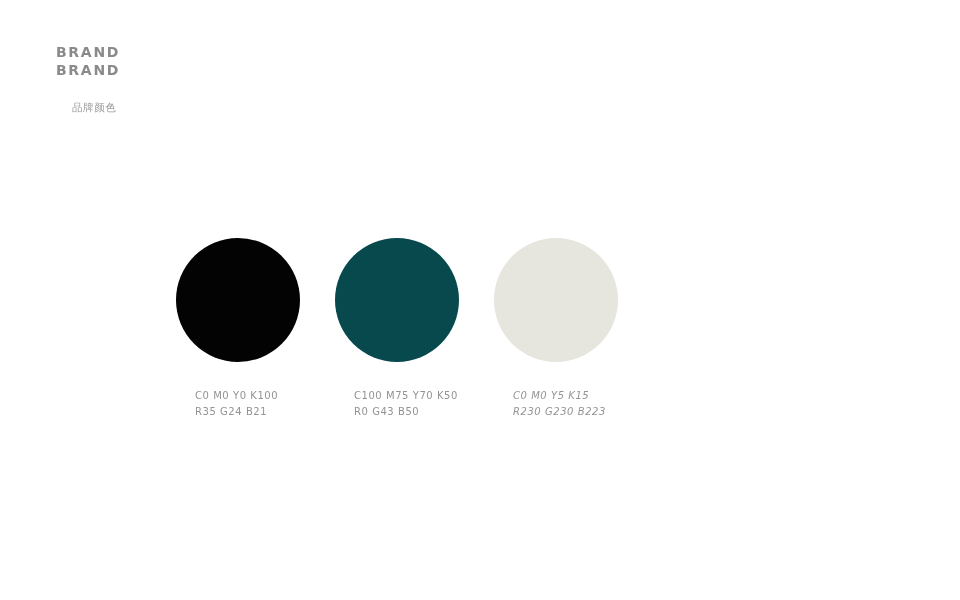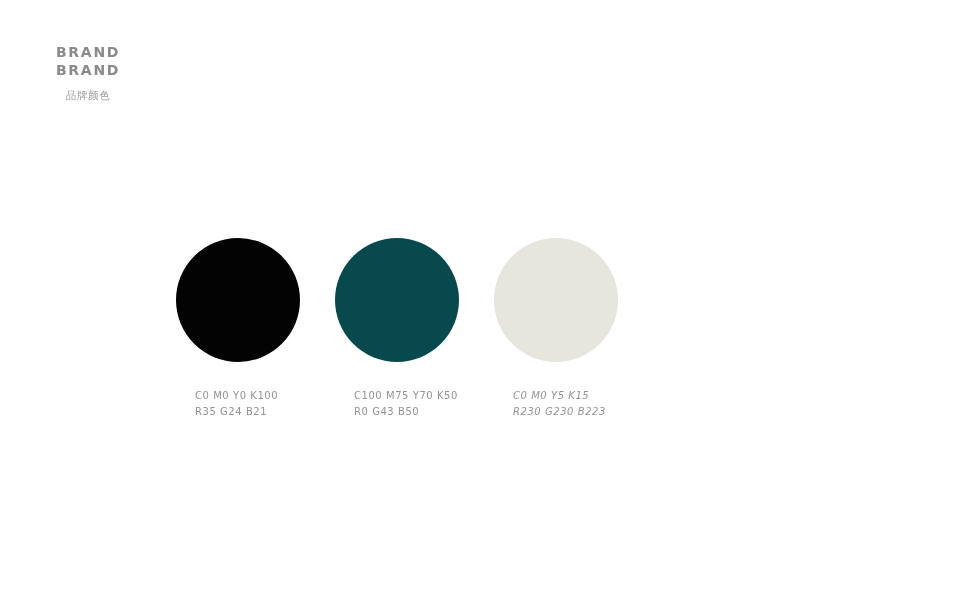--- a/index.html
+++ b/index.html
@@ -44,7 +44,7 @@
     font-weight: normal;
     letter-spacing: 0.6px;
     color: #9b9b9b;
-    margin: 4px;
+    margin: 16px;
     padding-top: 6px;
     text-align: center;
   }

